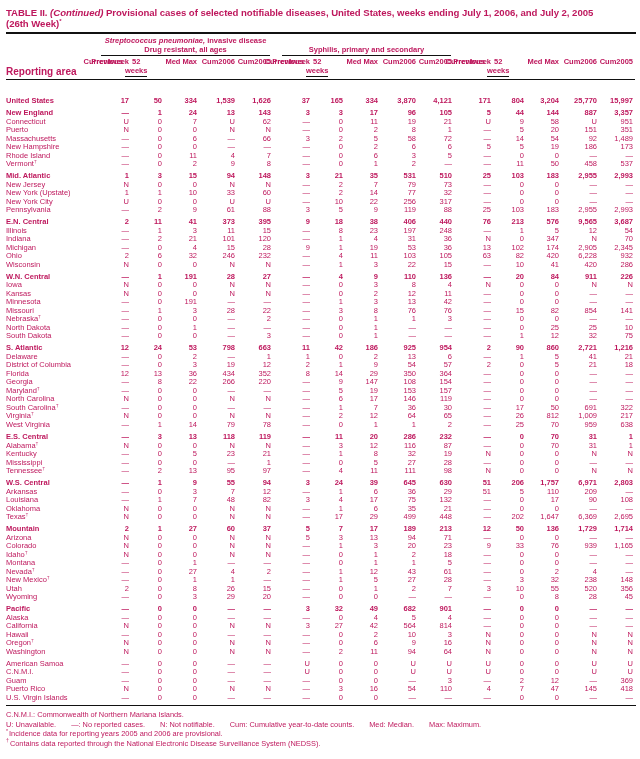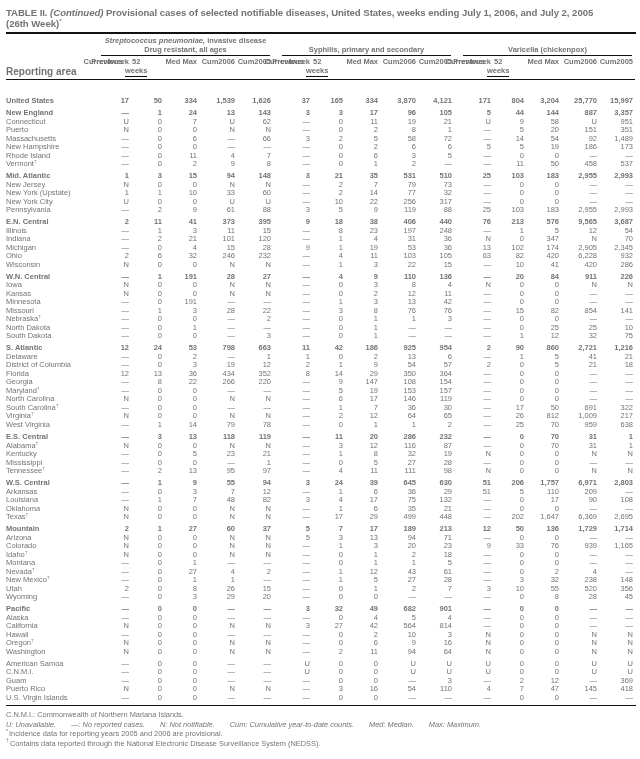--- a/index.html
+++ b/index.html
@@ -3,7 +3,7 @@
 <meta charset="utf-8">
 <style>
   html,body{margin:0;padding:0;background:#fff;}
-  .page{position:relative;width:640px;height:759px;box-sizing:border-box;background:#fff;color:#737373;
+  .page{position:relative;width:640px;height:759px;box-sizing:border-box;background:#fff;color:#be185d;
         font-family:"Liberation Sans",sans-serif;padding:7px 4px 0 6px;overflow:hidden;}
   
   .title{font-size:9.6px;font-weight:bold;line-height:11px;width:630px;letter-spacing:-0.05px;}

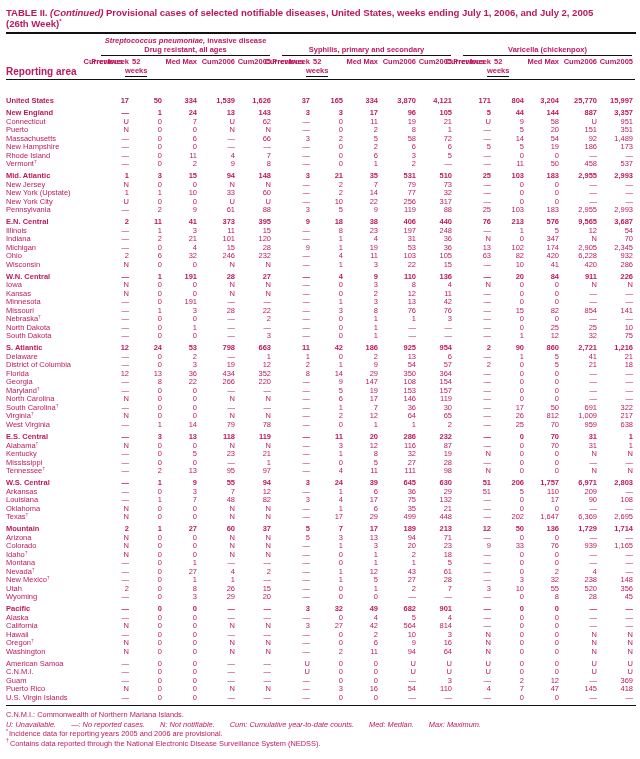--- a/index.html
+++ b/index.html
@@ -71,9 +71,6 @@
     <div class="ghead g2">
       <div>Syphilis, primary and secondary</div>
     </div>
-    <div class="ghead g3">
-      <div>Varicella (chickenpox)</div>
-    </div>
 
     <div class="rep">Reporting area</div>
 

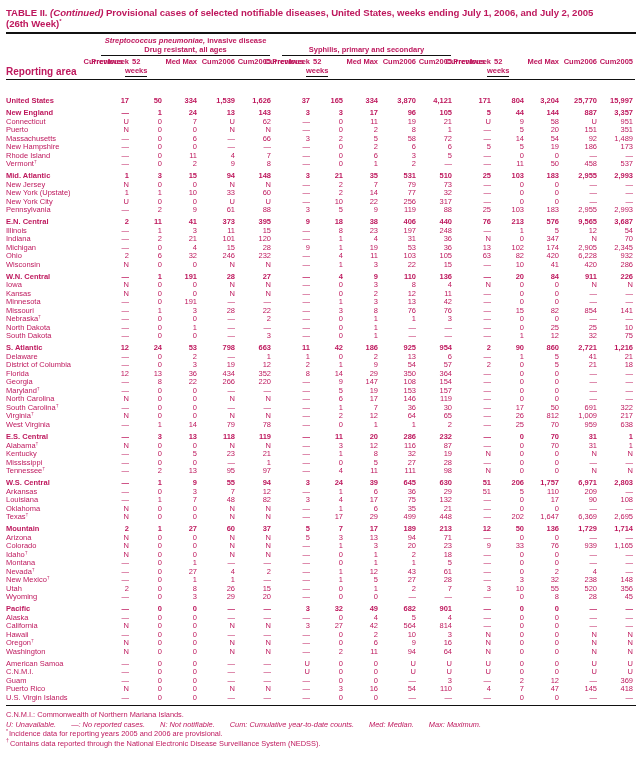--- a/index.html
+++ b/index.html
@@ -46,7 +46,7 @@
   .botrule{width:630px;border-top:1.3px solid #111;margin-top:3px;}
   .footnotes{margin-top:4px;font-size:7.4px;line-height:9px;width:630px;}
   .fn{margin-top:0.5px;}
-  .leg{margin-right:15px;font-style:italic;}
+  .leg{margin-right:15px;}
   .fnm{margin-right:1px;}
 </style>
 </head>

